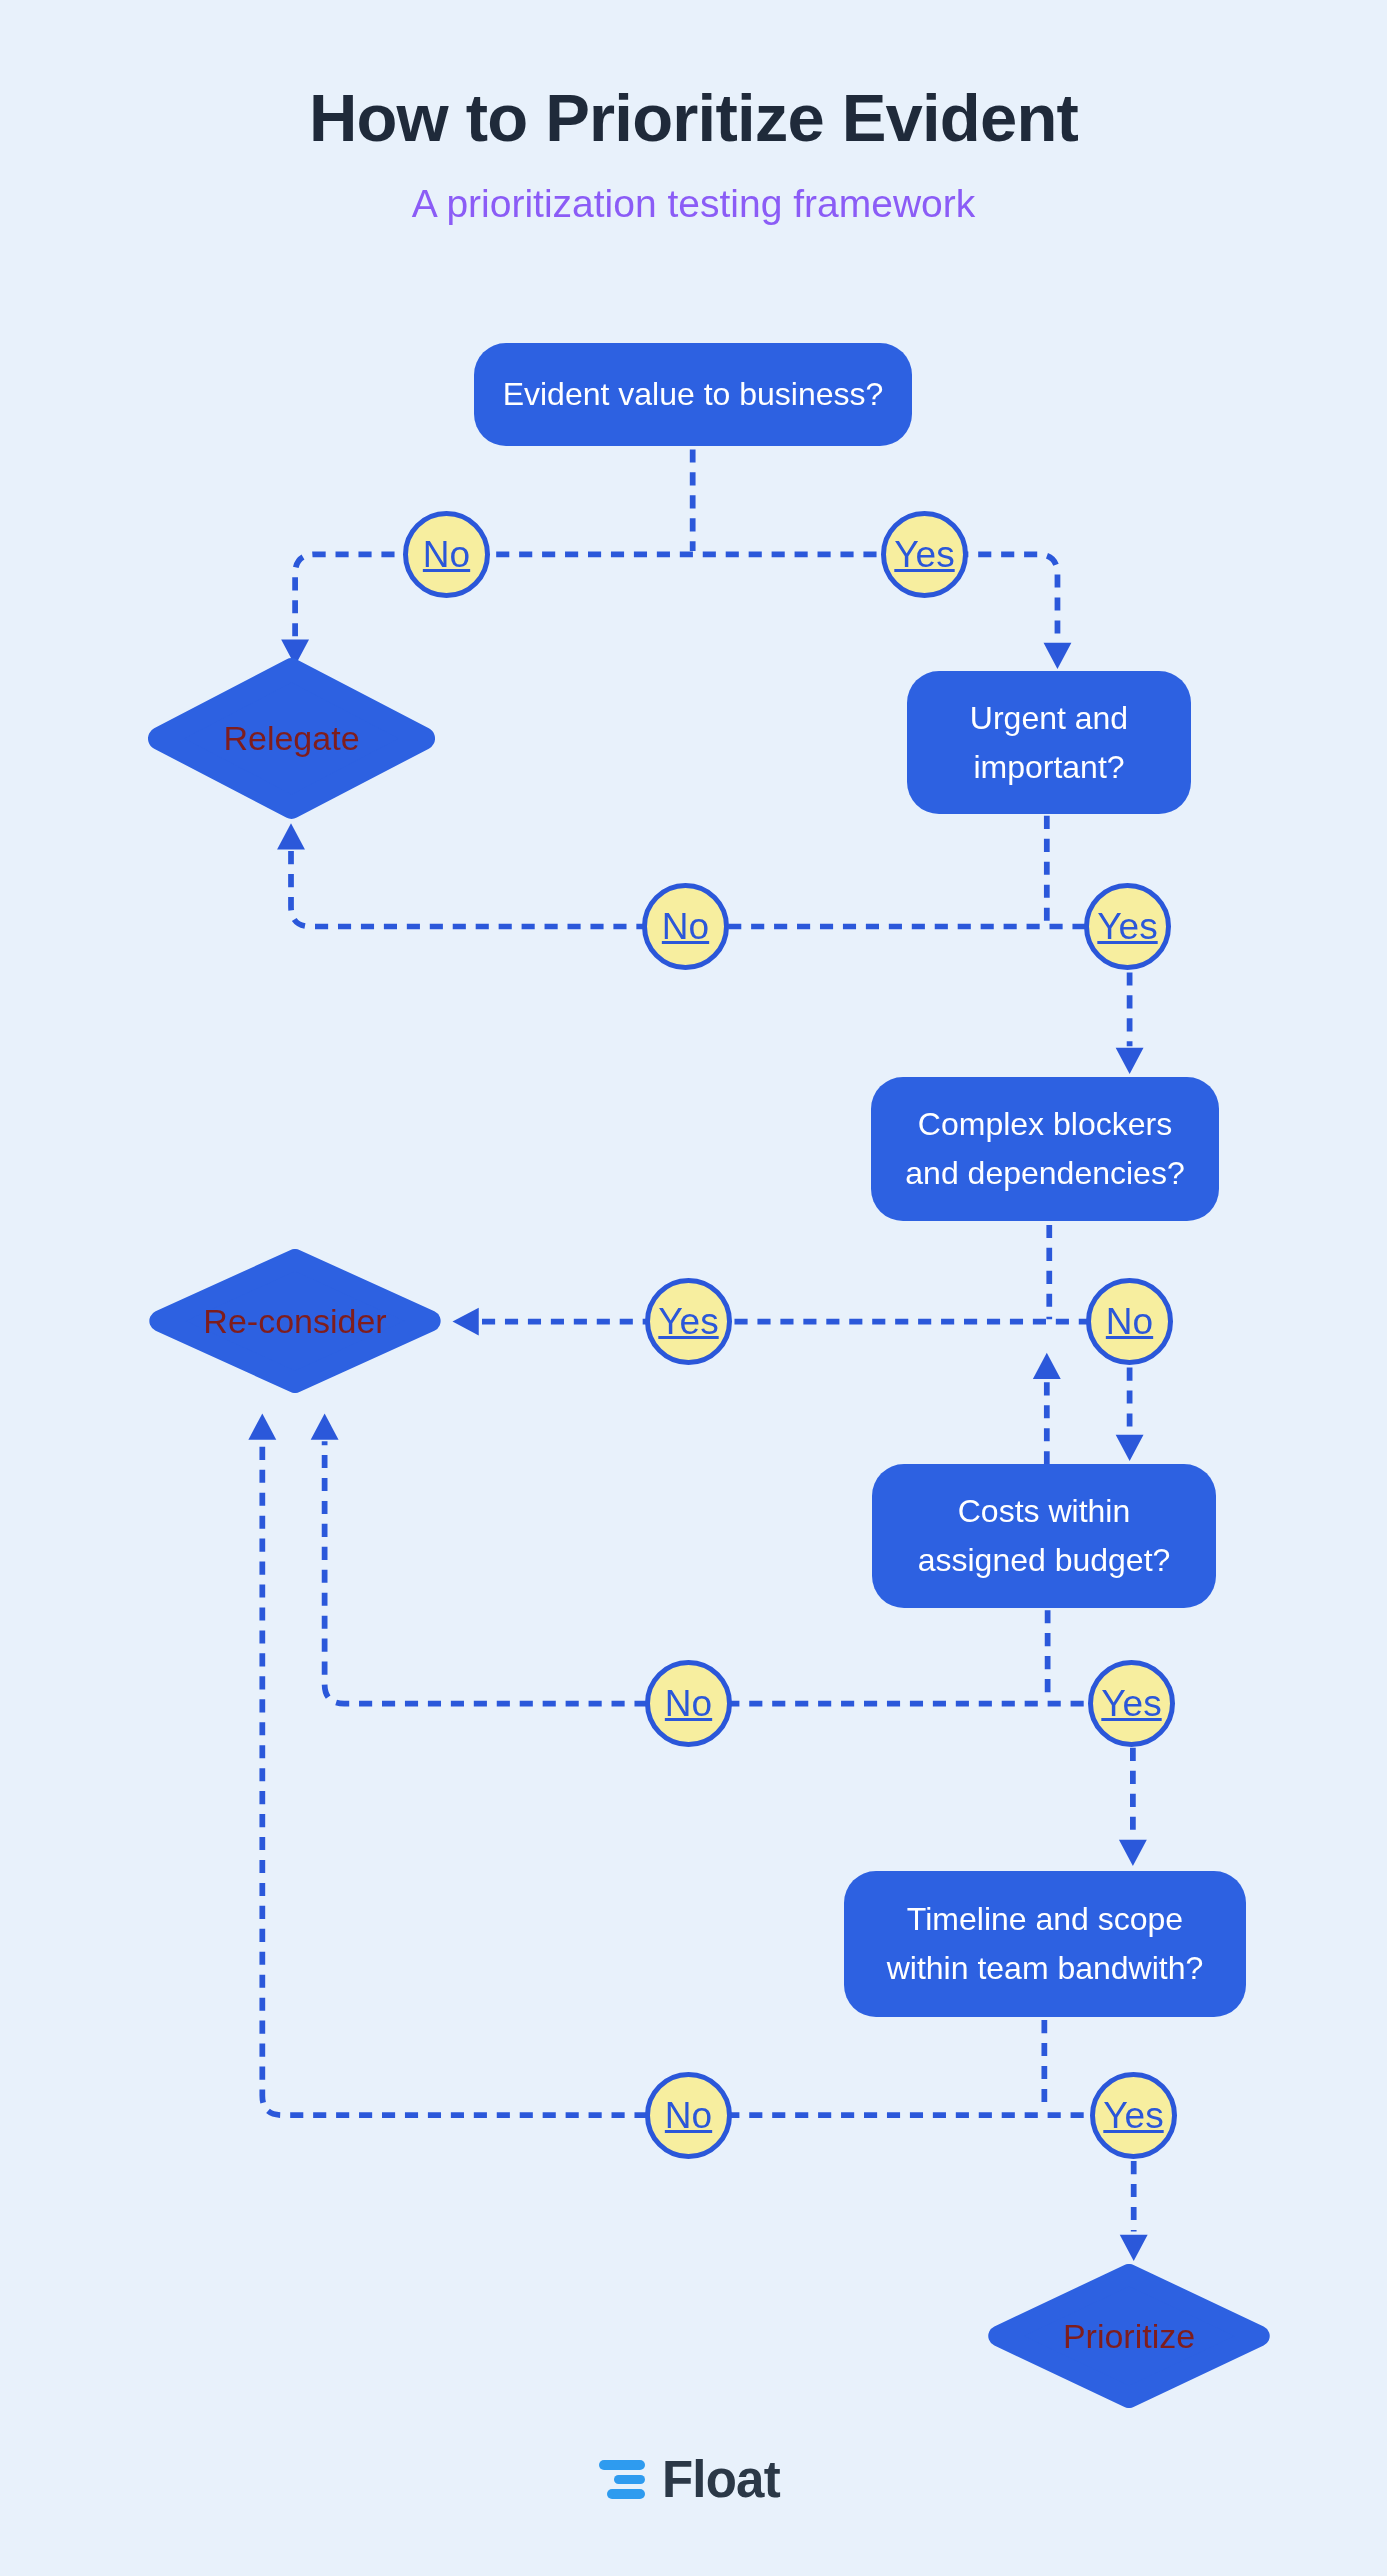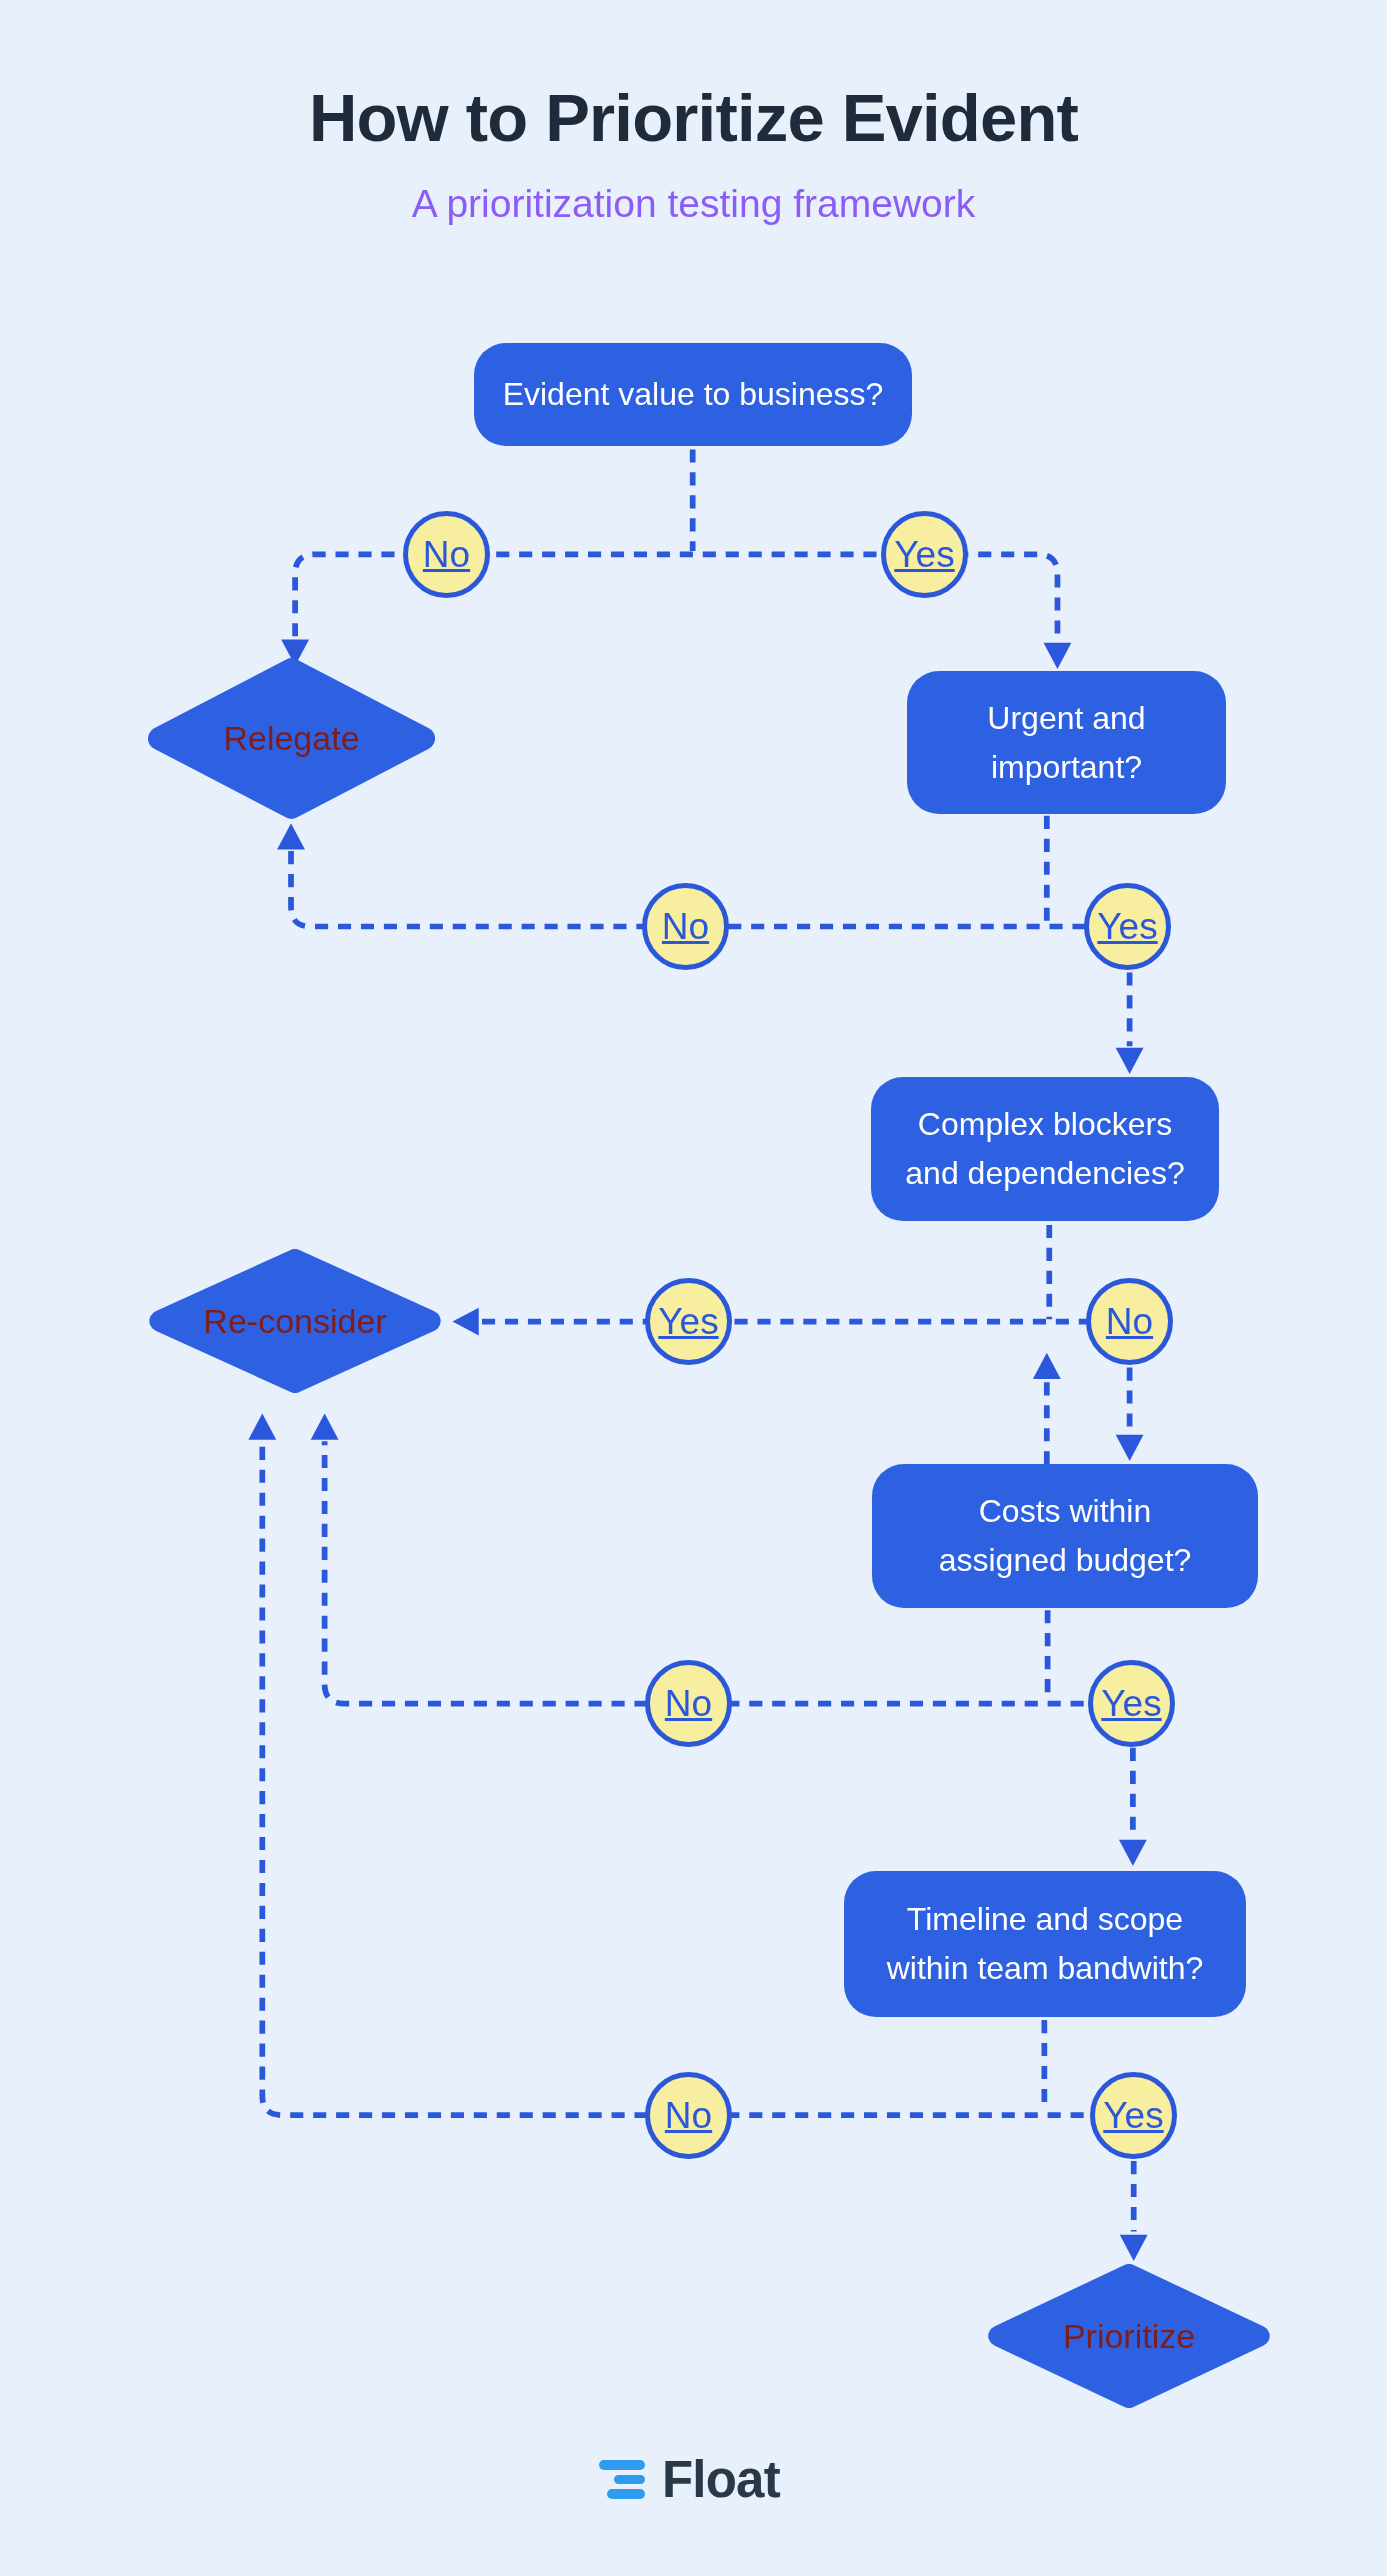--- a/index.html
+++ b/index.html
@@ -102,7 +102,7 @@
   <div class="qbox" style="left:474px;top:343px;width:438px;height:103px;">
     <span>Evident value to business?</span>
   </div>
-  <div class="qbox" style="left:907px;top:671px;width:319px;height:143px;">
+  <div class="qbox" style="left:907px;top:671px;width:284px;height:143px;">
     <span>Urgent and
 important?</span>
   </div>

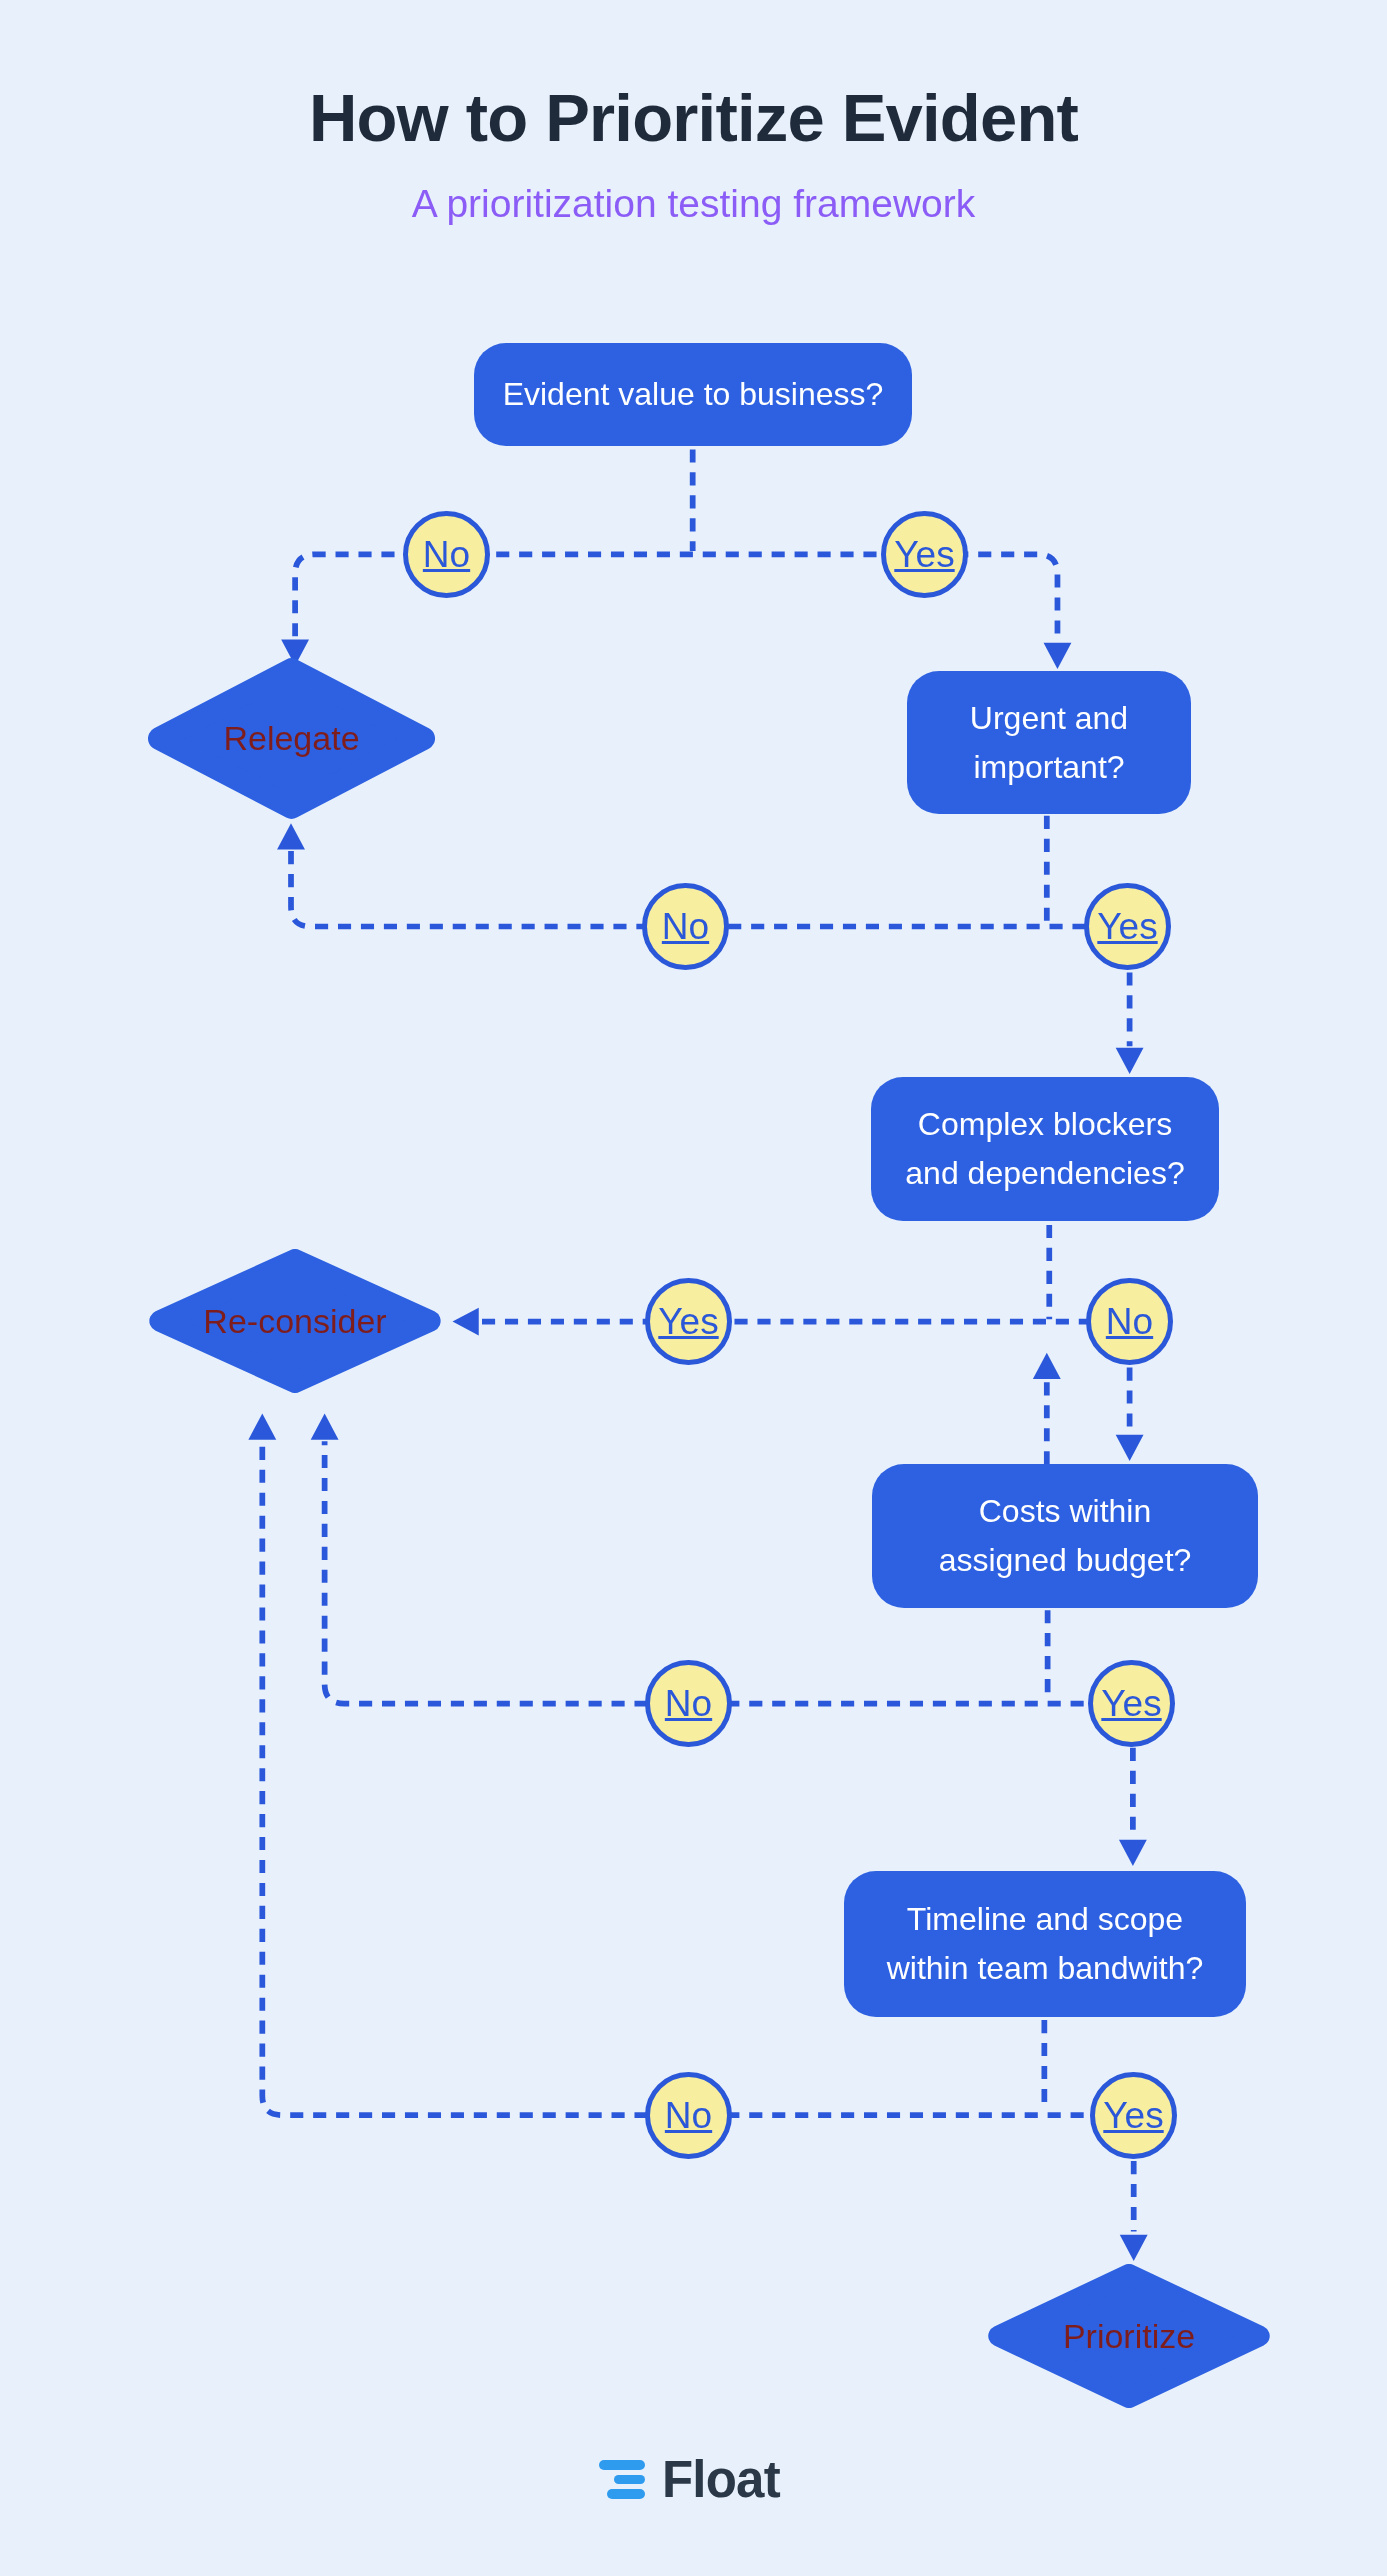--- a/index.html
+++ b/index.html
@@ -110,7 +110,7 @@
     <span>Complex blockers
 and dependencies?</span>
   </div>
-  <div class="qbox" style="left:872px;top:1464px;width:386px;height:144px;">
+  <div class="qbox" style="left:872px;top:1464px;width:344px;height:144px;">
     <span>Costs within
 assigned budget?</span>
   </div>

